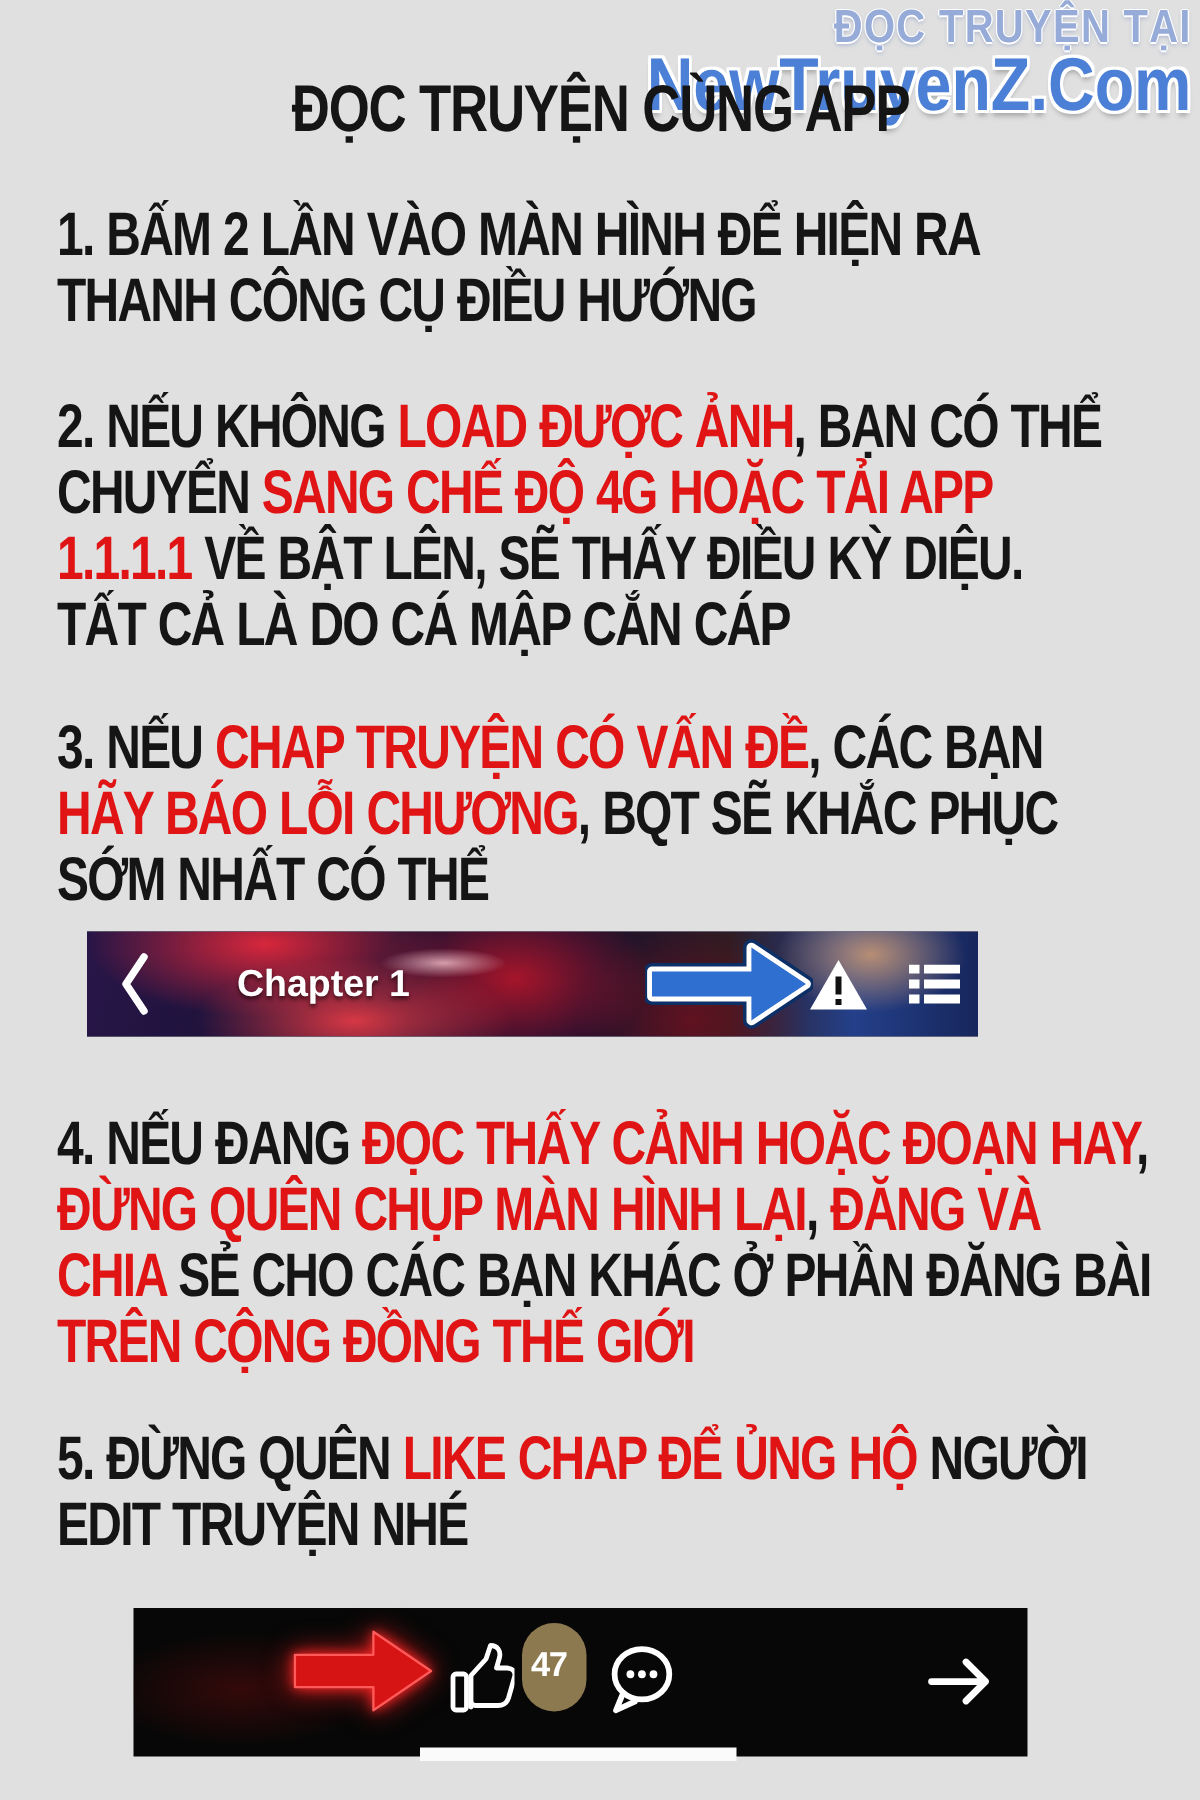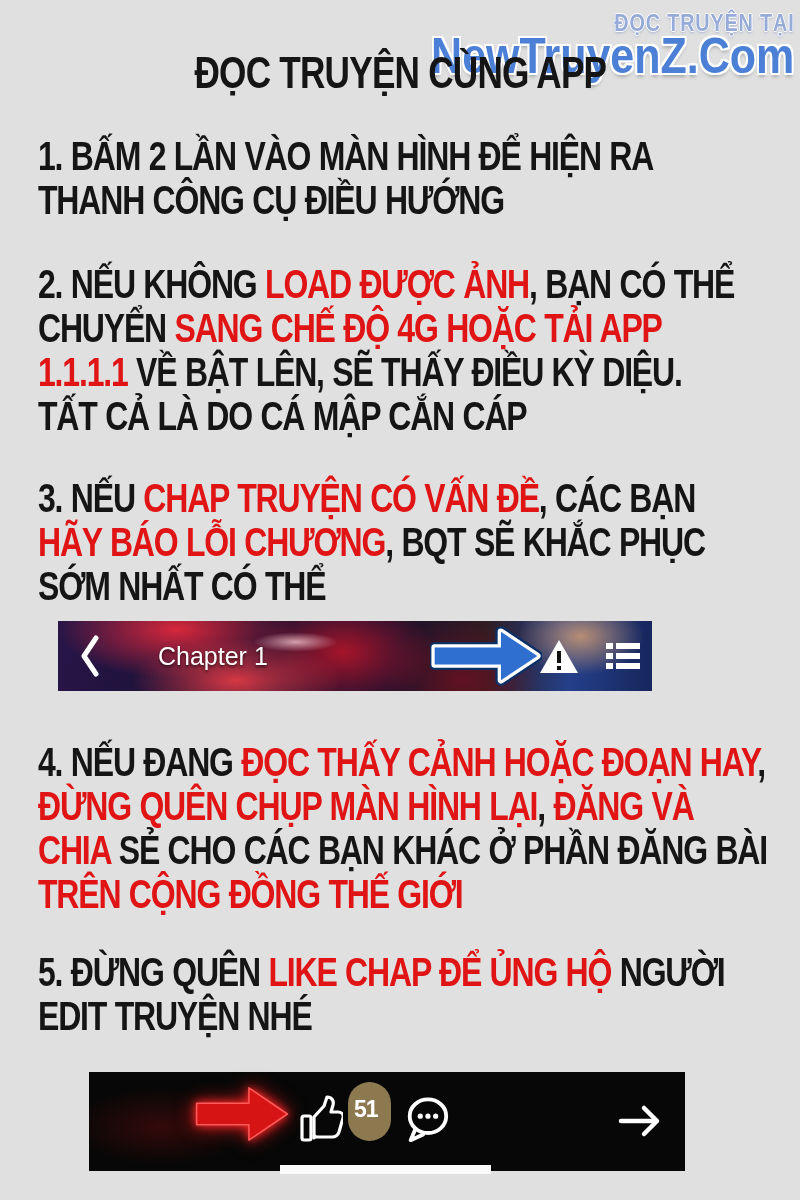--- a/index.html
+++ b/index.html
@@ -11,7 +11,7 @@
   
   .wm{position:absolute;right:6px;text-align:right;z-index:1;font-weight:bold;}
   .wm-inner{display:inline-block;transform:scaleX(.86);transform-origin:100% 0;white-space:nowrap;}
-  .wm1{top:10px;font-size:23px;letter-spacing:1px;color:var(--wm_light,#97abd8);
+  .wm1{top:0;font-size:31px;letter-spacing:1px;color:var(--wm_light,#97abd8);
        text-shadow:-1px 0 #fff,1px 0 #fff,0 -1px #fff,0 1px #fff,0 2px 3px rgba(120,140,190,.55);}
   .wm2{top:27px;font-size:50px;letter-spacing:0;color:var(--wm_blue,#4c80d6);
        text-shadow:-2px 0 #fff,2px 0 #fff,0 -2px #fff,0 2px #fff,-2px -2px #fff,2px 2px #fff,-2px 2px #fff,2px -2px #fff,0 4px 4px rgba(100,100,100,.45);}

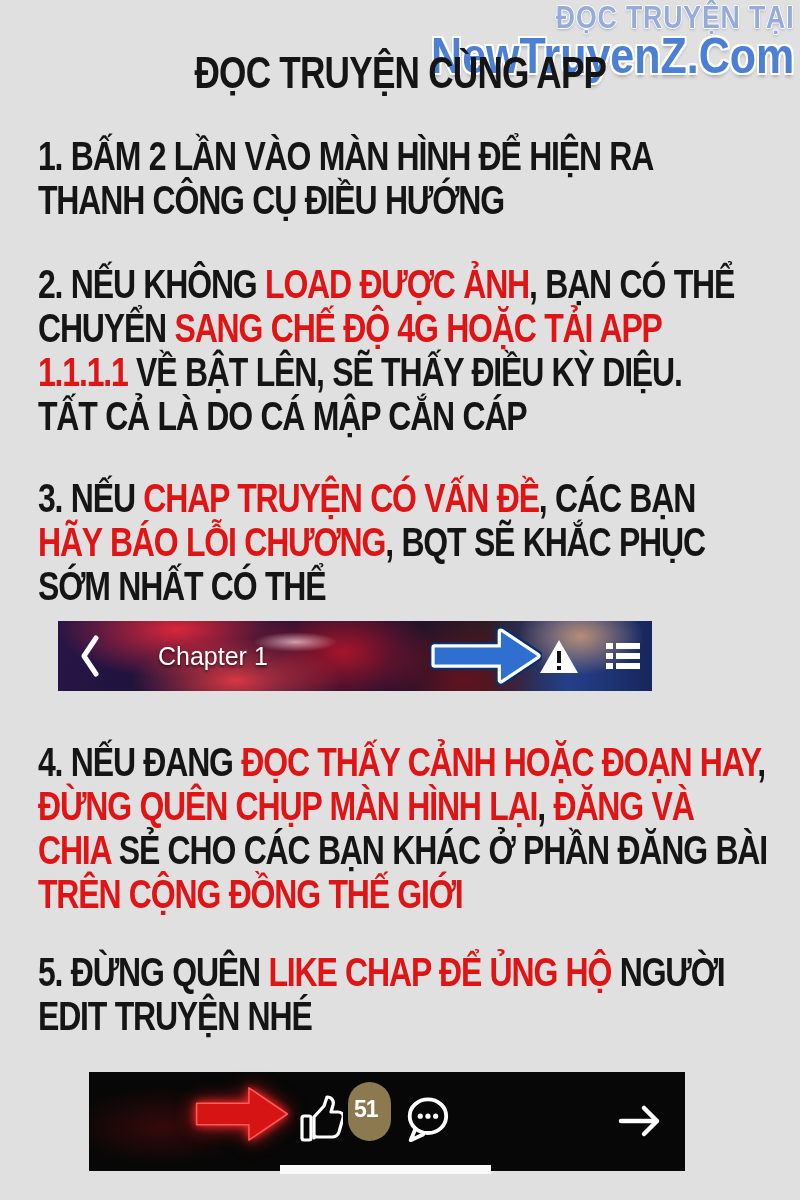--- a/index.html
+++ b/index.html
@@ -40,7 +40,7 @@
       linear-gradient(to right, #191238 0%, #1c0f2e 55%, #2e1c22 72%, #24408a 86%, #17265c 100%);}
   .chap-chevron{position:absolute;left:22px;top:14px;}
   .chap-title{position:absolute;left:100px;top:0;height:70px;line-height:70px;
-    color:#fff;font-size:25px;font-weight:normal;text-shadow:0 2px 3px rgba(0,0,0,.6);}
+    color:#fff;font-size:25px;font-weight:bold;text-shadow:0 2px 3px rgba(0,0,0,.6);}
   .blue-arrow{position:absolute;left:372px;top:5px;}
   .warn-icon{position:absolute;left:481px;top:18px;}
   .list-icon{position:absolute;left:548px;top:22px;}

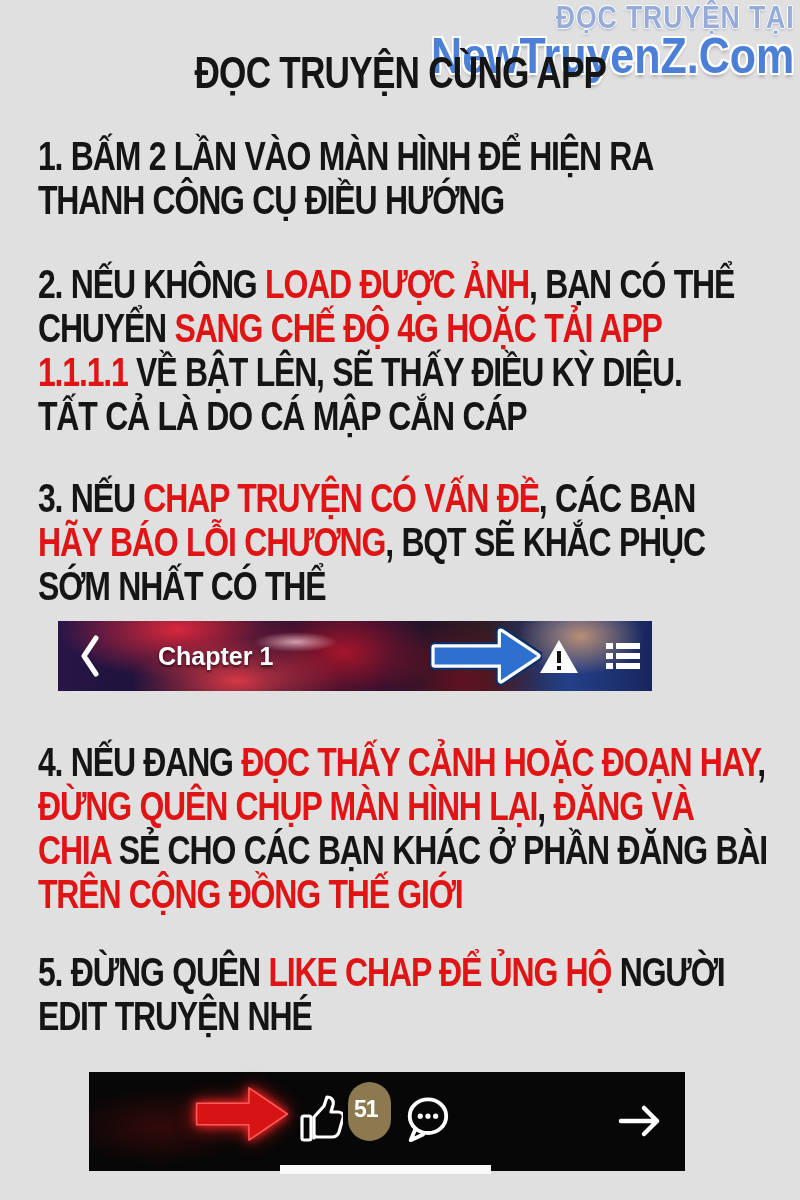--- a/index.html
+++ b/index.html
@@ -133,7 +133,7 @@
     <path d="M16 45 V24 L26 13 l3 -9 c5 0 7 4 6 8 l-2 7 h7 c4 0 6 3 5 6 l-4 14 c-1 3 -3 5 -7 5 H19 c-2 0 -3 -1 -3 -3 z" fill="none" stroke="#fff" stroke-width="3.2" stroke-linejoin="round" stroke-linecap="round"></path>
   </svg>
   <div class="badge">
-    <span>51</span>
+    <span>47</span>
   </div>
   <svg class="bubble-icon" width="48" height="54" viewBox="0 0 50 56">
     <ellipse cx="26" cy="24" rx="19" ry="17.5" fill="none" stroke="#fff" stroke-width="4"></ellipse>

